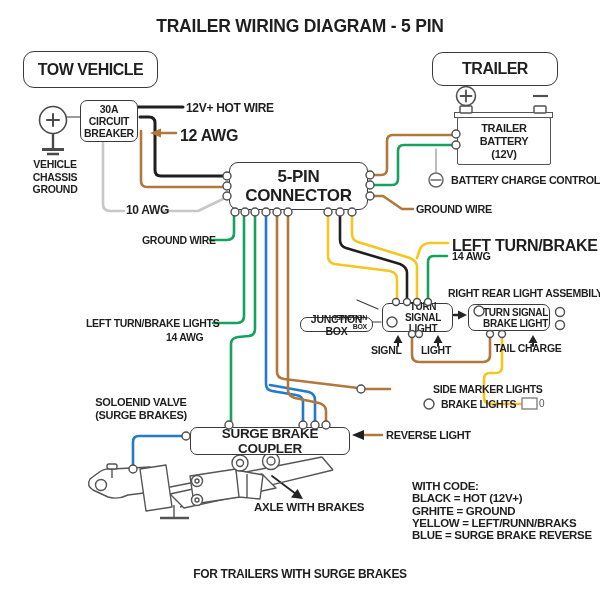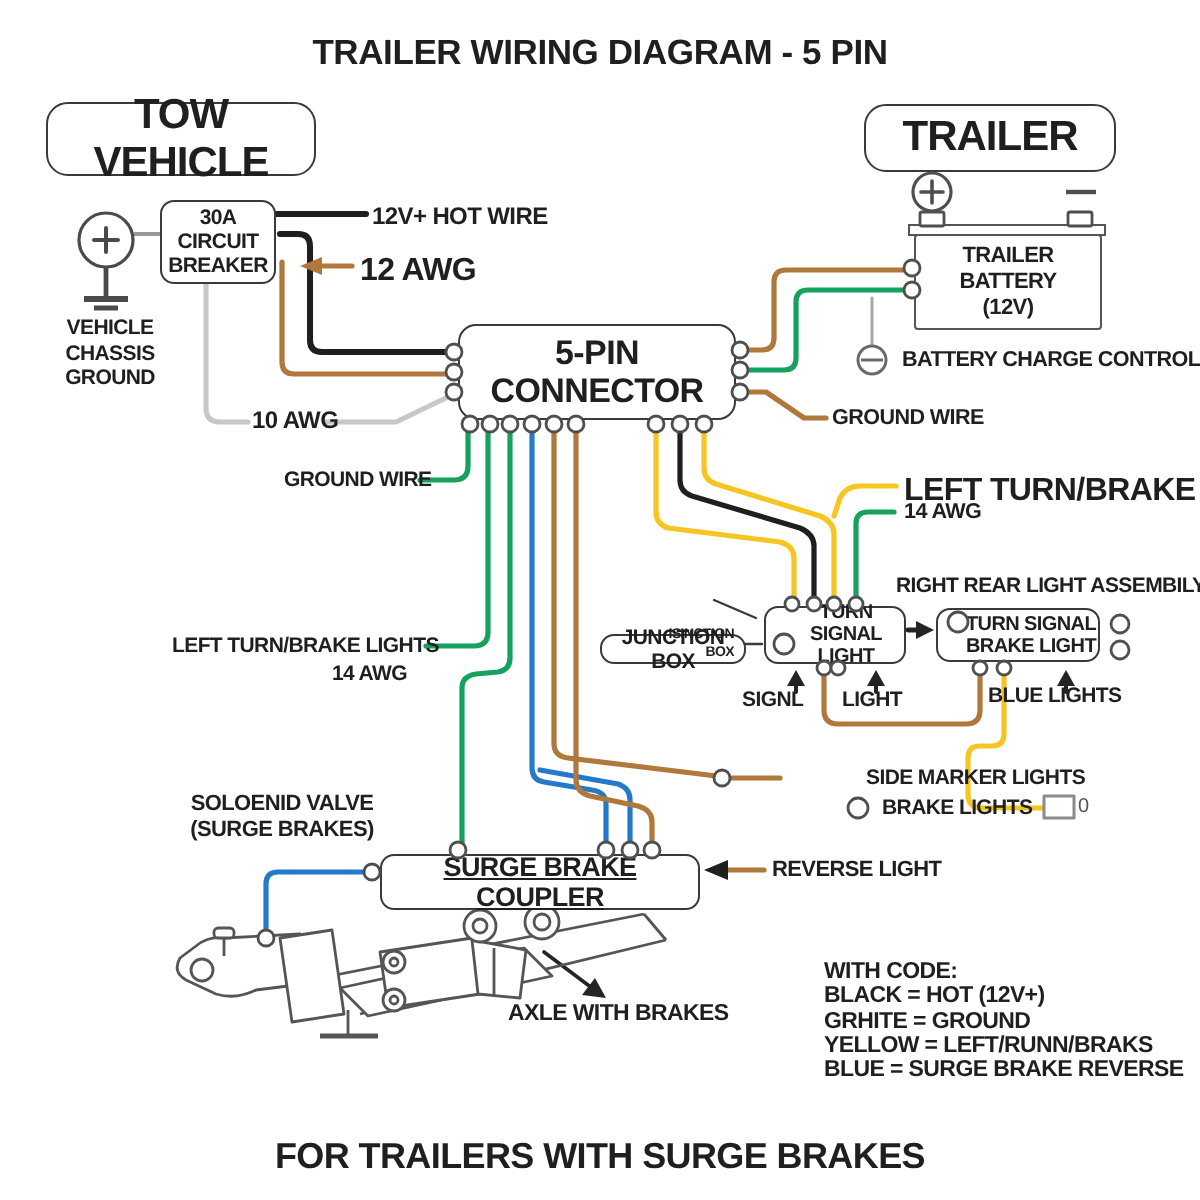--- a/index.html
+++ b/index.html
@@ -14,7 +14,7 @@
   .lbl{position:absolute;font-weight:bold;letter-spacing:-0.3px;white-space:nowrap;line-height:1.15;}
   .pre{white-space:pre-line;}
   .title{font-size:17.5px;width:600px;text-align:center;letter-spacing:-0.2px;}
-  .big{font-size:21px;letter-spacing:-0.5px;border-radius:11px;}
+  .big{font-size:16px;letter-spacing:-0.5px;border-radius:11px;}
 </style>
 </head>
 <body>

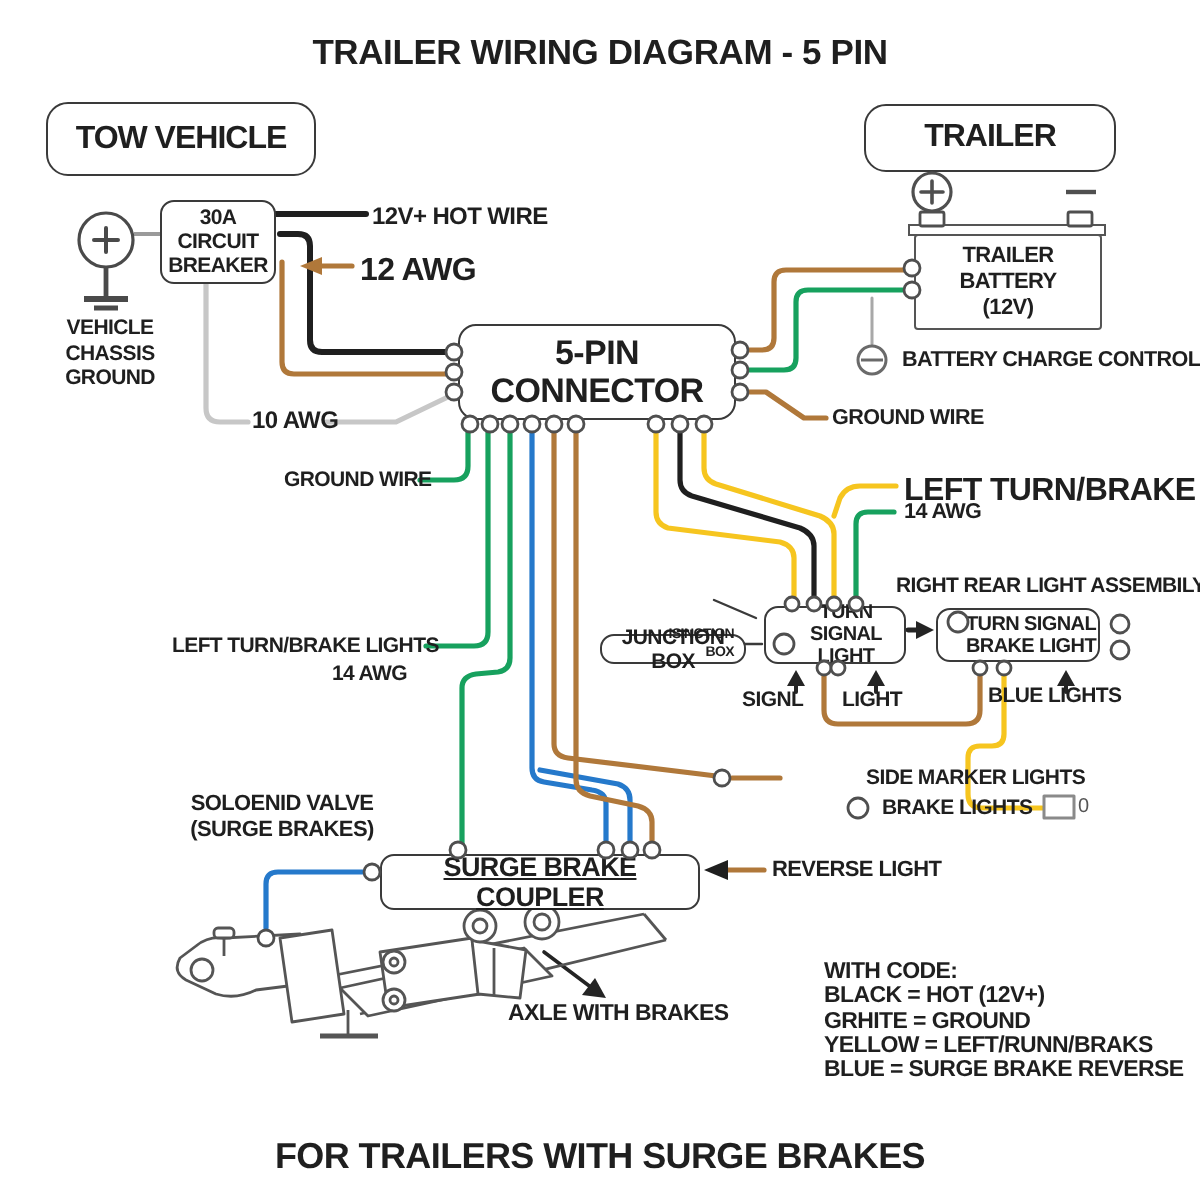--- a/index.html
+++ b/index.html
@@ -164,7 +164,7 @@
 BOX</div>
   <div class="lbl" style="left:371px;top:344px;font-size:10.5px;">SIGNL</div>
   <div class="lbl" style="left:421px;top:344px;font-size:10.5px;">LIGHT</div>
-  <div class="lbl" style="left:494px;top:342px;font-size:10.5px;">BLUE LIGHTS</div>
+  <div class="lbl" style="left:494px;top:342px;font-size:10.5px;">TAIL CHARGE</div>
   <div class="lbl" style="left:393px;top:383px;font-size:10.5px;margin-left:40px;">SIDE MARKER LIGHTS</div>
   <div class="lbl" style="left:441px;top:398px;font-size:10.5px;">BRAKE LIGHTS</div>
   <div class="lbl" style="left:539px;top:398px;font-size:10px;font-weight:normal;color:#555;">0</div>

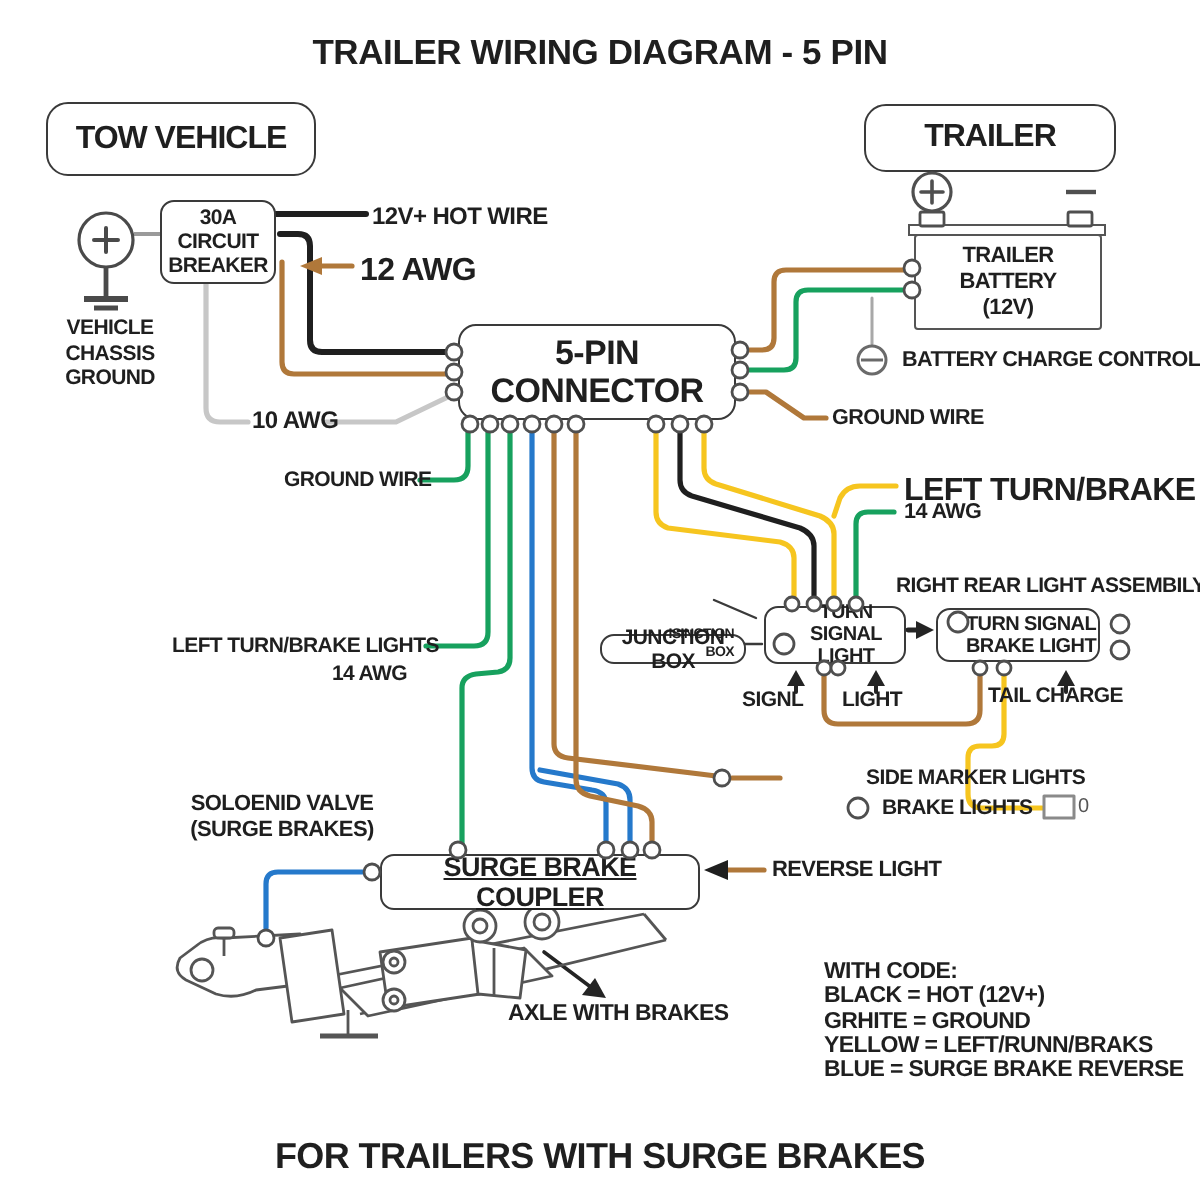--- a/index.html
+++ b/index.html
@@ -140,7 +140,7 @@
     <span>BRAKE LIGHT</span>
   </div>
 
-  <div class="box rounded" style="left:190px;top:427px;width:160px;height:28px;font-size:13.5px;text-decoration:underline;">
+  <div class="box rounded" style="left:190px;top:427px;width:160px;height:28px;font-size:13.5px;">
     <span>SURGE BRAKE COUPLER</span>
   </div>
 

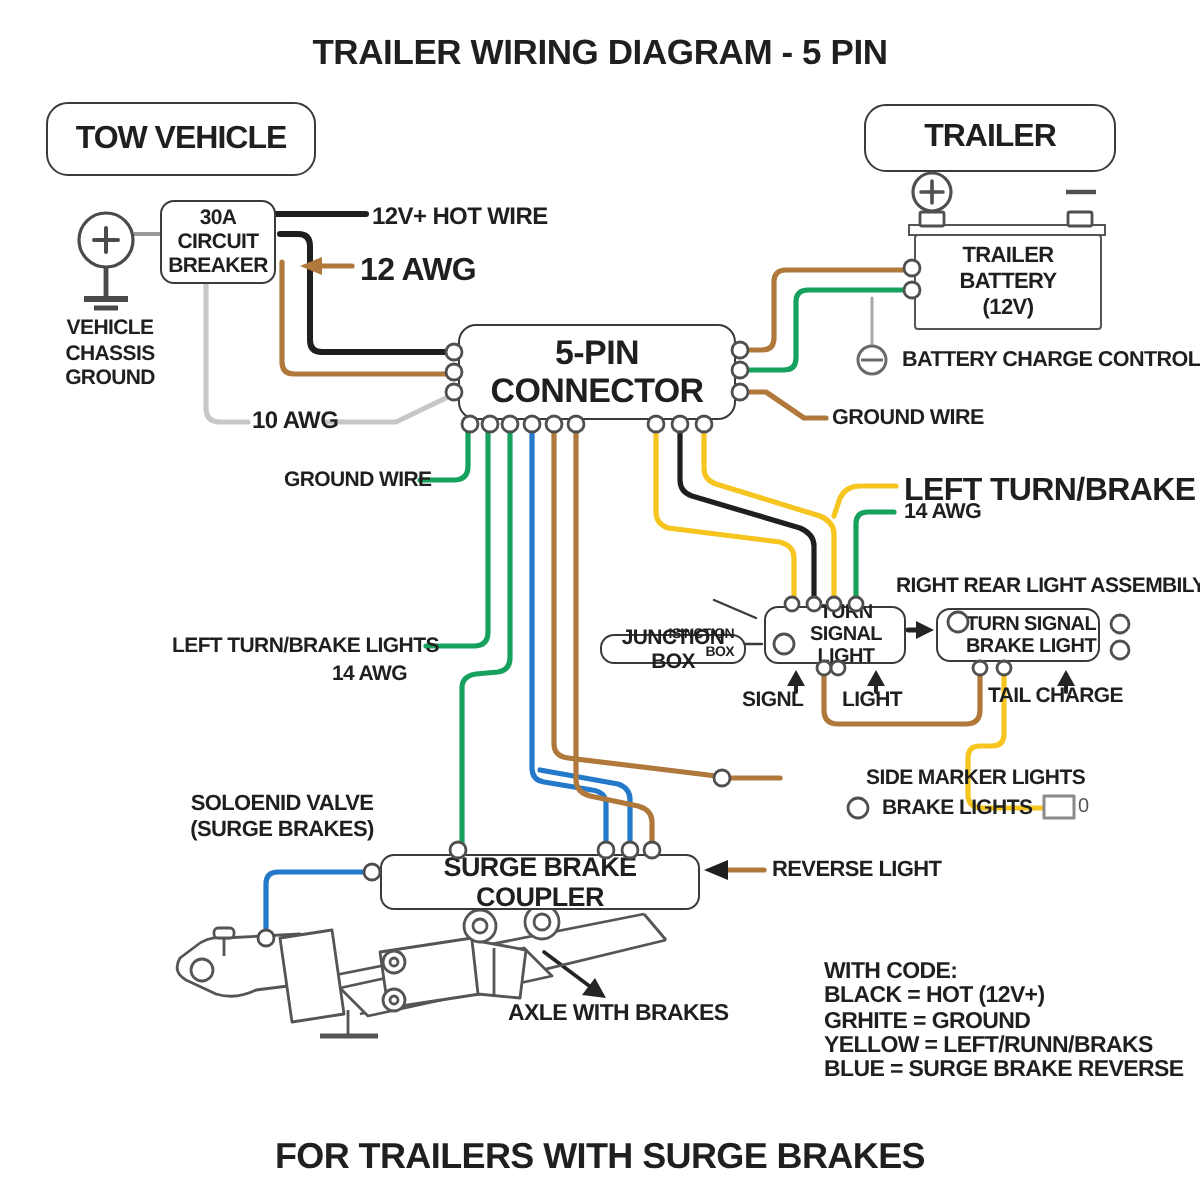--- a/index.html
+++ b/index.html
@@ -183,7 +183,7 @@
     <div>BLUE = SURGE BRAKE REVERSE</div>
   </div>
 
-  <div class="lbl" style="left:0;top:568px;width:600px;text-align:center;font-size:18px;">FOR TRAILERS WITH SURGE BRAKES</div>
+  <div class="lbl" style="left:0;top:568px;width:600px;text-align:center;font-size:12px;">FOR TRAILERS WITH SURGE BRAKES</div>
 
   <svg id="pins" class="layer" viewBox="0 0 600 600">
     <g fill="#ffffff" stroke="#4f4f4f" stroke-width="1.4">

